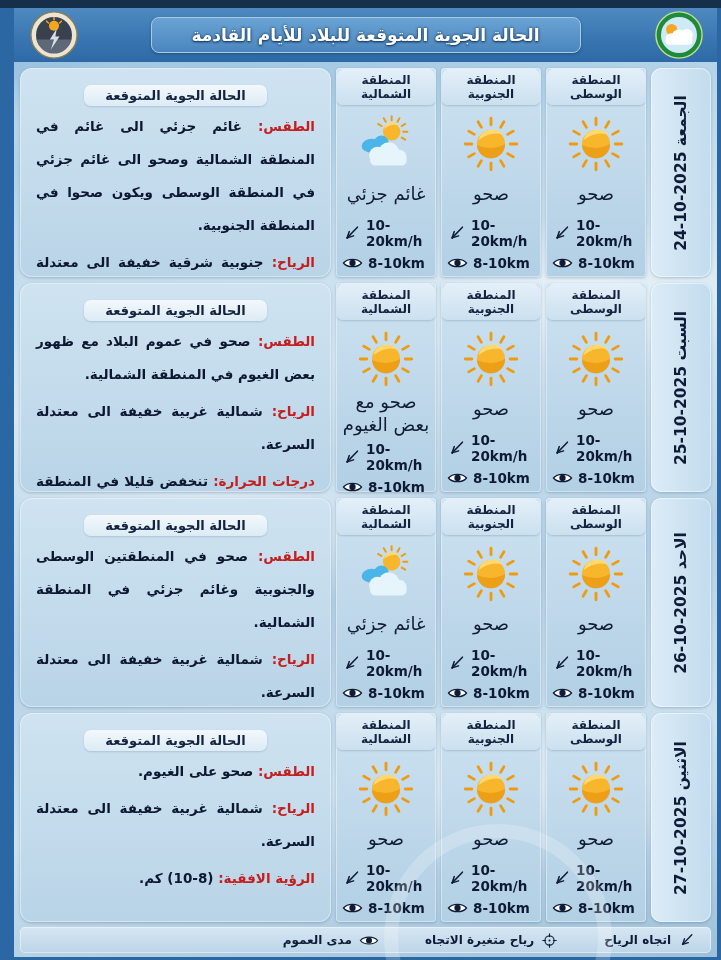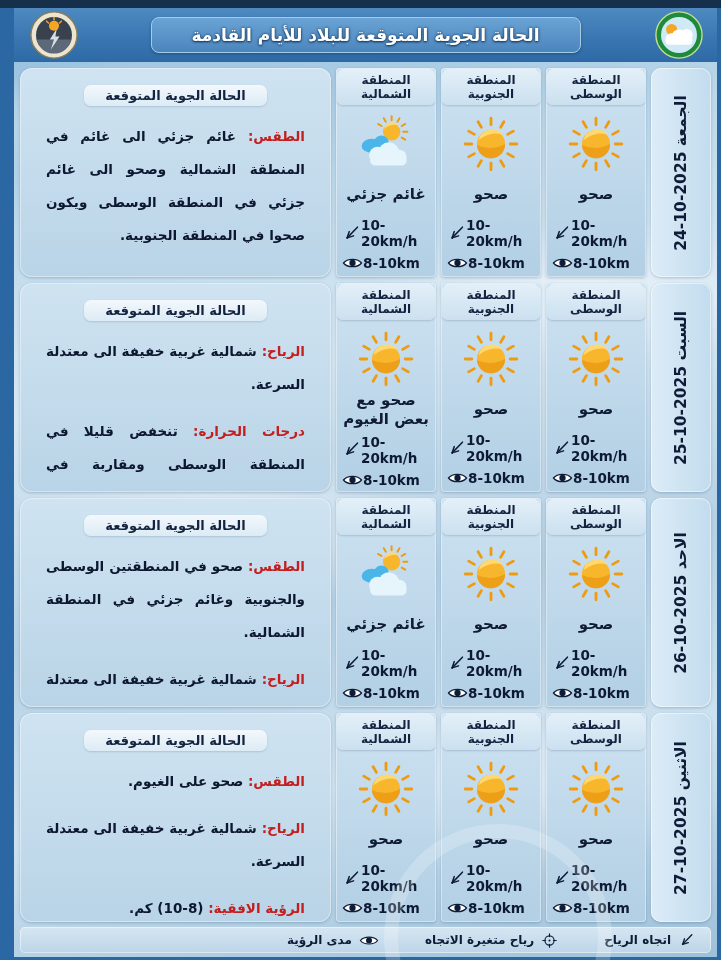--- a/index.html
+++ b/index.html
@@ -89,7 +89,7 @@
     font-weight:bold; font-size:13px; color:#14233f; padding:3px 0;
     box-shadow:0 1px 2px rgba(30,60,100,.18);
   }
-  .line{margin:14px; font-size:13.5px; font-weight:bold; color:#0d1830; line-height:2.45; text-align:justify;}
+  .line{margin:4px; font-size:13.5px; font-weight:bold; color:#0d1830; line-height:2.45; text-align:justify;}
   .lbl{color:#c41e1e;}
   
   .footer{

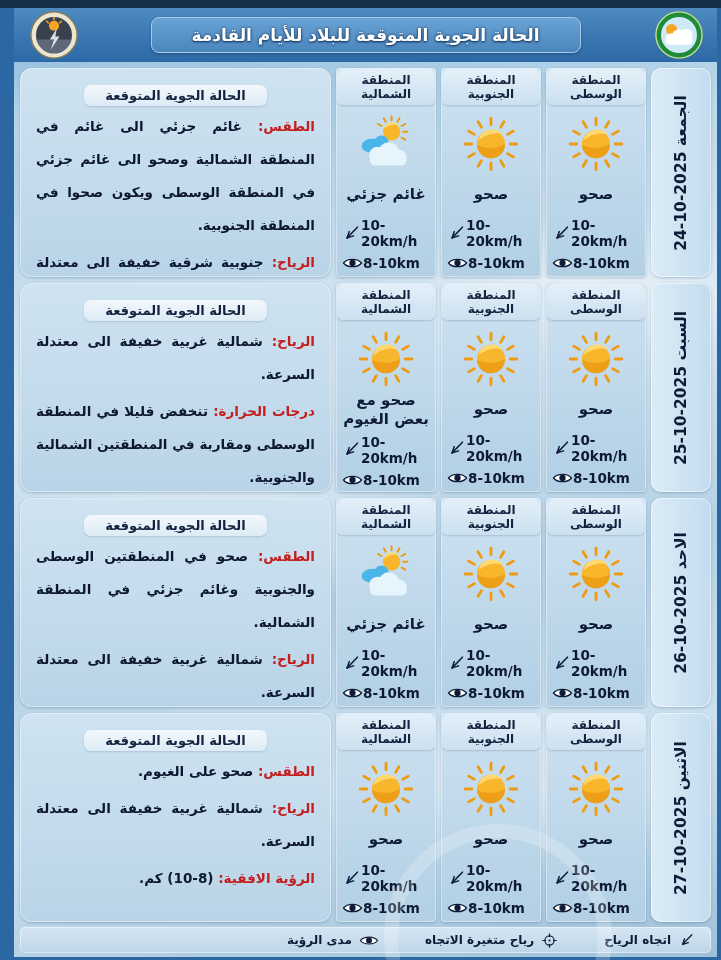--- a/index.html
+++ b/index.html
@@ -67,7 +67,7 @@
   .wicon{width:64px; height:60px; margin:9px auto 0; flex:0 0 auto;}
   .condition{
     flex:0 0 auto; min-height:36px; display:flex; align-items:center; justify-content:center;
-    text-align:center; font-weight:bold; color:#101c36; font-size:15px; padding:2px 2px;
+    text-align:center; font-weight:normal; color:#101c36; font-size:18px; padding:2px 2px;
     line-height:1.25;
   }
   .metric{

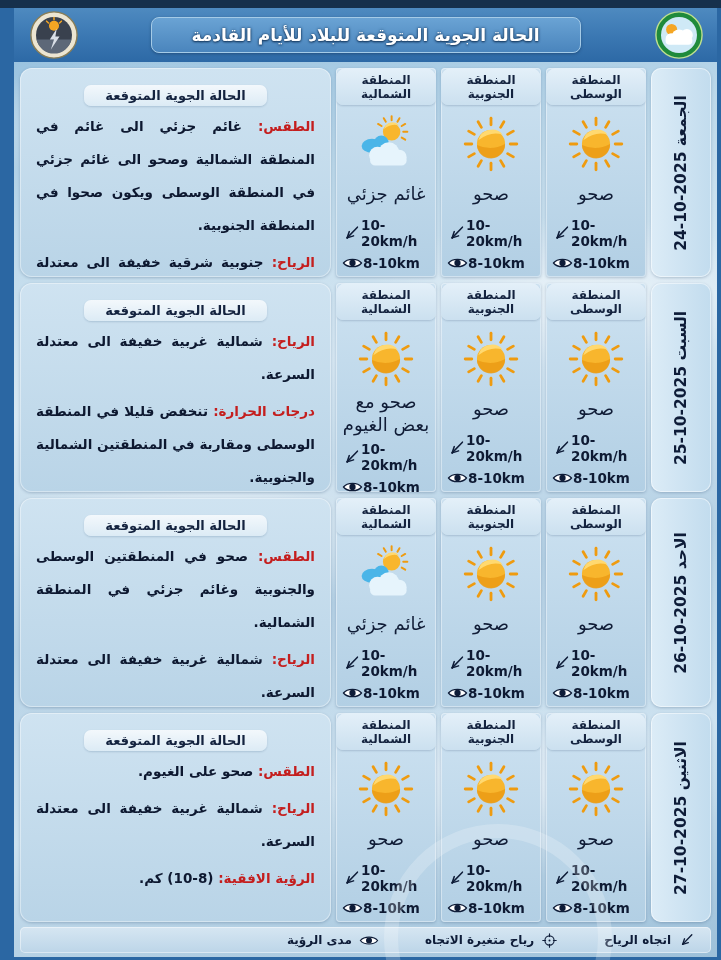--- a/index.html
+++ b/index.html
@@ -71,7 +71,7 @@
     line-height:1.25;
   }
   .metric{
-    direction:ltr; display:flex; align-items:center; 
+    direction:ltr; display:flex; align-items:center; gap:5px;
     padding:3px 6px; font-weight:bold; color:#0e1a33; font-size:13.5px;
   }
   .metric:last-child{margin-bottom:8px;}

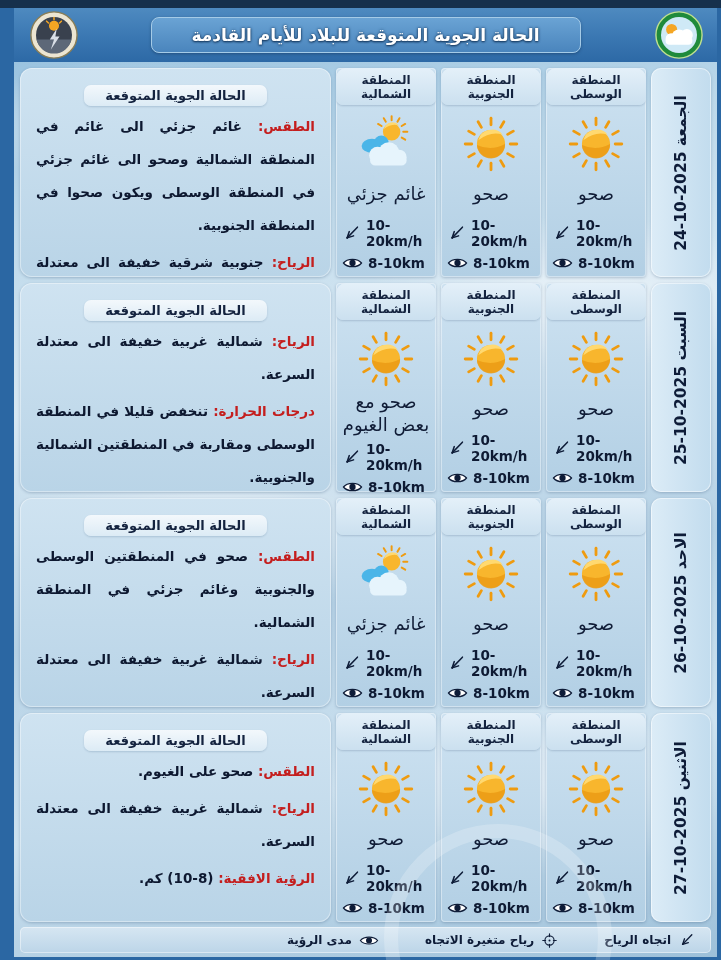--- a/index.html
+++ b/index.html
@@ -340,6 +340,7 @@
         </div>
         <div class="desc-card">
           <div class="desc-title">الحالة الجوية المتوقعة</div>
+          <p class="line"><span class="lbl">الطقس:</span> <span>صحو في عموم البلاد مع ظهور بعض الغيوم في المنطقة الشمالية.</span></p>
           <p class="line"><span class="lbl">الرياح:</span> <span>شمالية غربية خفيفة الى معتدلة السرعة.</span></p>
           <p class="line"><span class="lbl">درجات الحرارة:</span> <span>تنخفض قليلا في المنطقة الوسطى ومقاربة في المنطقتين الشمالية والجنوبية.</span></p>
 

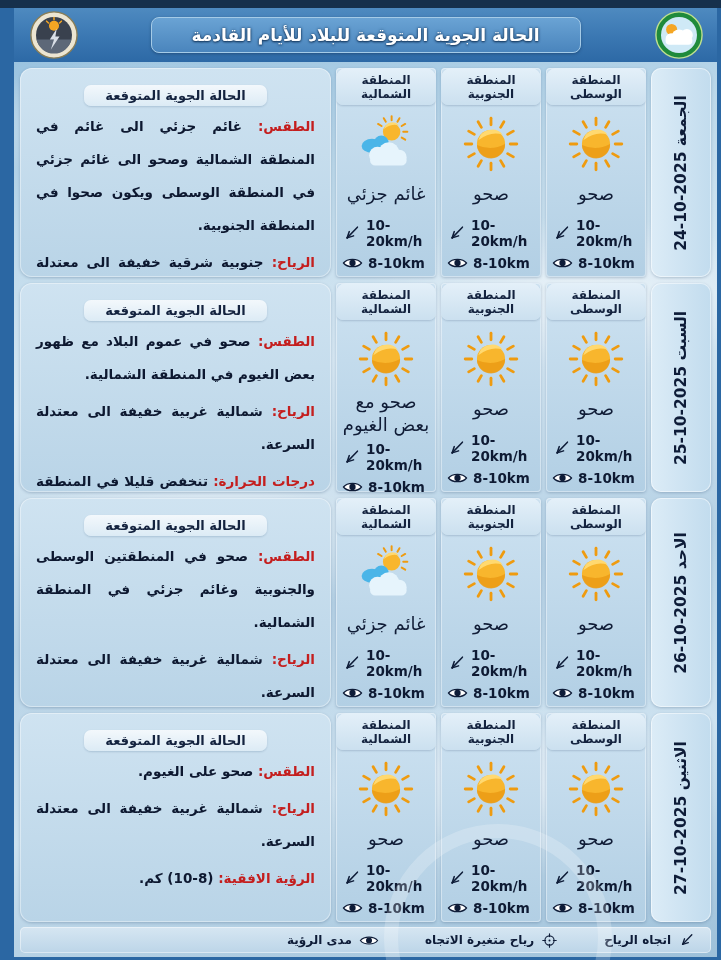--- a/index.html
+++ b/index.html
@@ -505,7 +505,7 @@
         <svg class="licon eye" viewBox="0 0 28 18">
             <use href="#icon-eye"></use>
           </svg>
-        <span>مدى الرؤية</span>
+        <span>مدى العموم</span>
       </div>
     </div>
 

